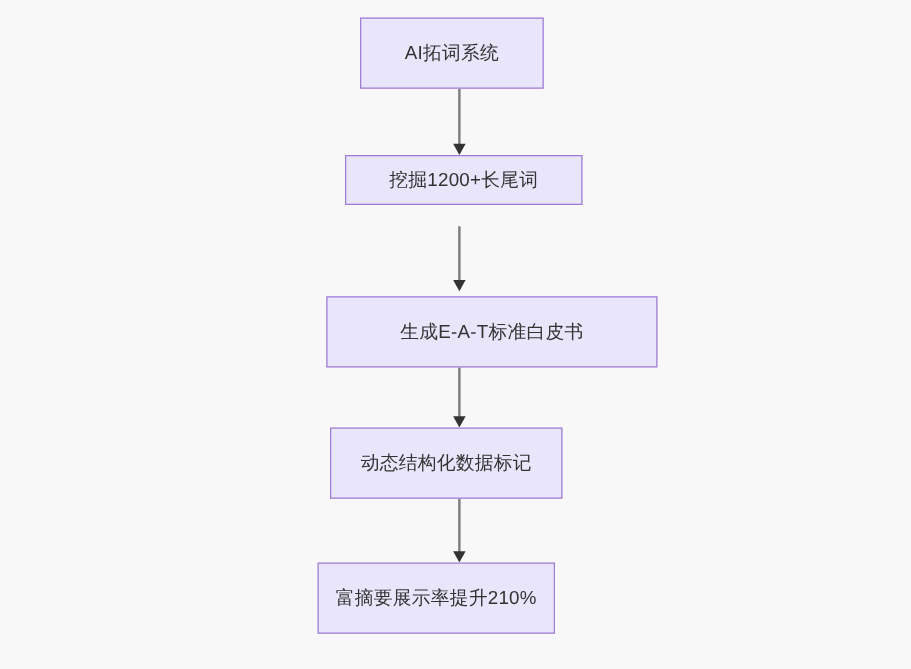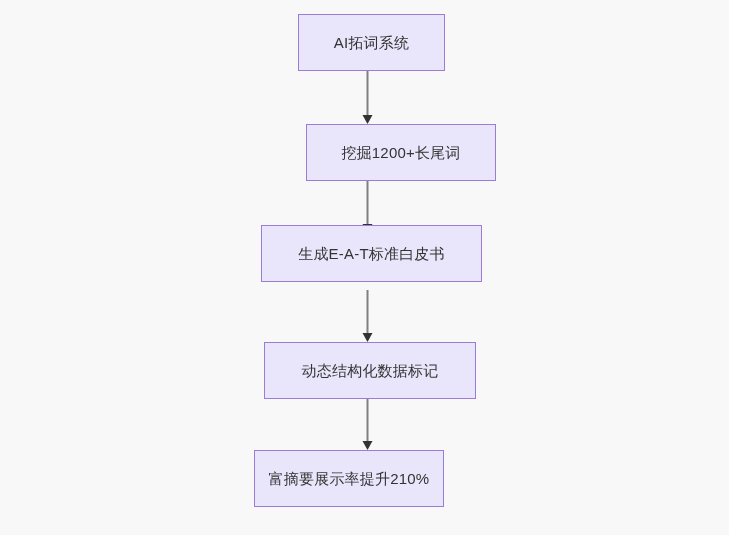--- a/index.html
+++ b/index.html
@@ -77,7 +77,7 @@
     </svg>
   </div>
 
-  <div class="node" style="left:298px; top:14px; width:147px; height:57px;">
+  <div class="node" style="left:288px; top:14px; width:147px; height:57px;">
     <span class="node-label">AI拓词系统</span>
   </div>
 

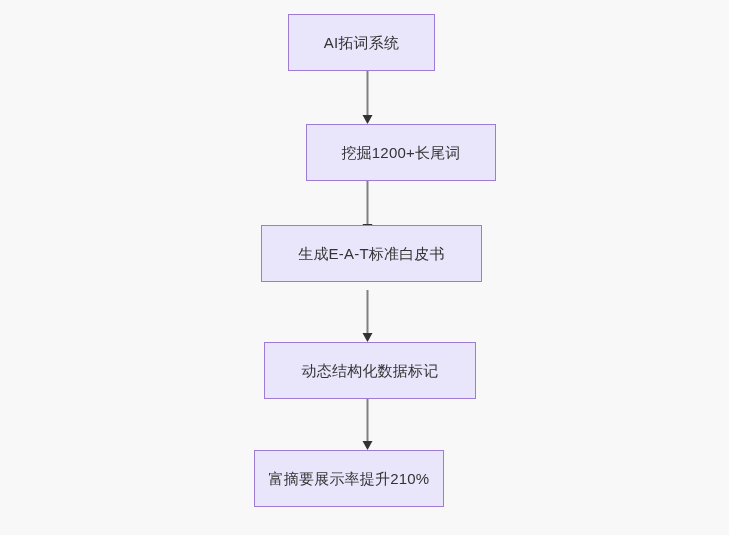--- a/index.html
+++ b/index.html
@@ -81,7 +81,7 @@
     <span class="node-label">AI拓词系统</span>
   </div>
 
-  <div class="node" style="left:276px; top:124px; width:190px; height:57px;margin-left:30px;">
+  <div class="node" style="left:276px; top:124px; width:190px; height:40px;">
     <span class="node-label">挖掘1200+长尾词</span>
   </div>
 

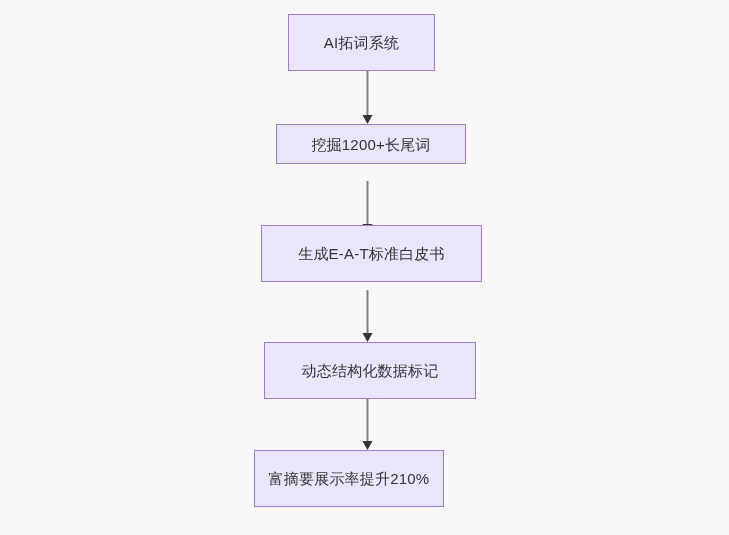--- a/index.html
+++ b/index.html
@@ -85,7 +85,7 @@
     <span class="node-label">挖掘1200+长尾词</span>
   </div>
 
-  <div class="node" style="left:261px; top:225px; width:221px; height:57px;">
+  <div class="node" style="left:261px; top:237px; width:265px; height:57px;">
     <span class="node-label">生成E-A-T标准白皮书</span>
   </div>
 

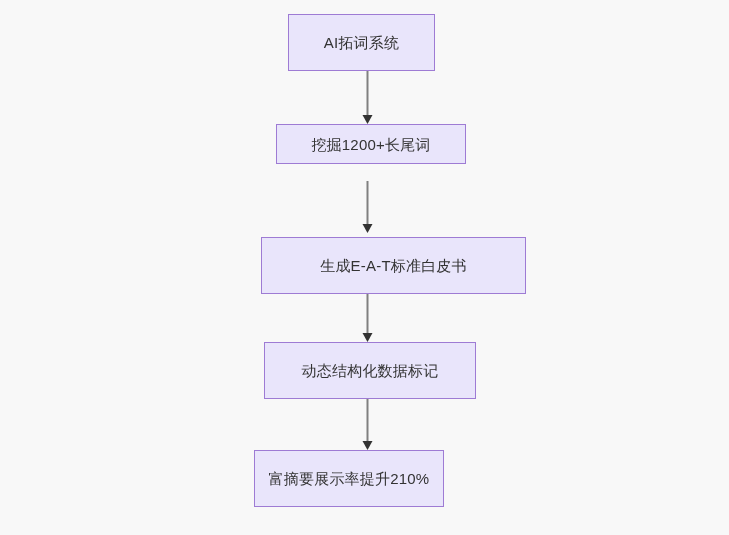--- a/index.html
+++ b/index.html
@@ -89,7 +89,7 @@
     <span class="node-label">生成E-A-T标准白皮书</span>
   </div>
 
-  <div class="node" style="left:264px; top:342px; width:212px; height:57px;">
+  <div class="node" style="left:264px; top:342px; width:186px; height:57px;">
     <span class="node-label">动态结构化数据标记</span>
   </div>
 

